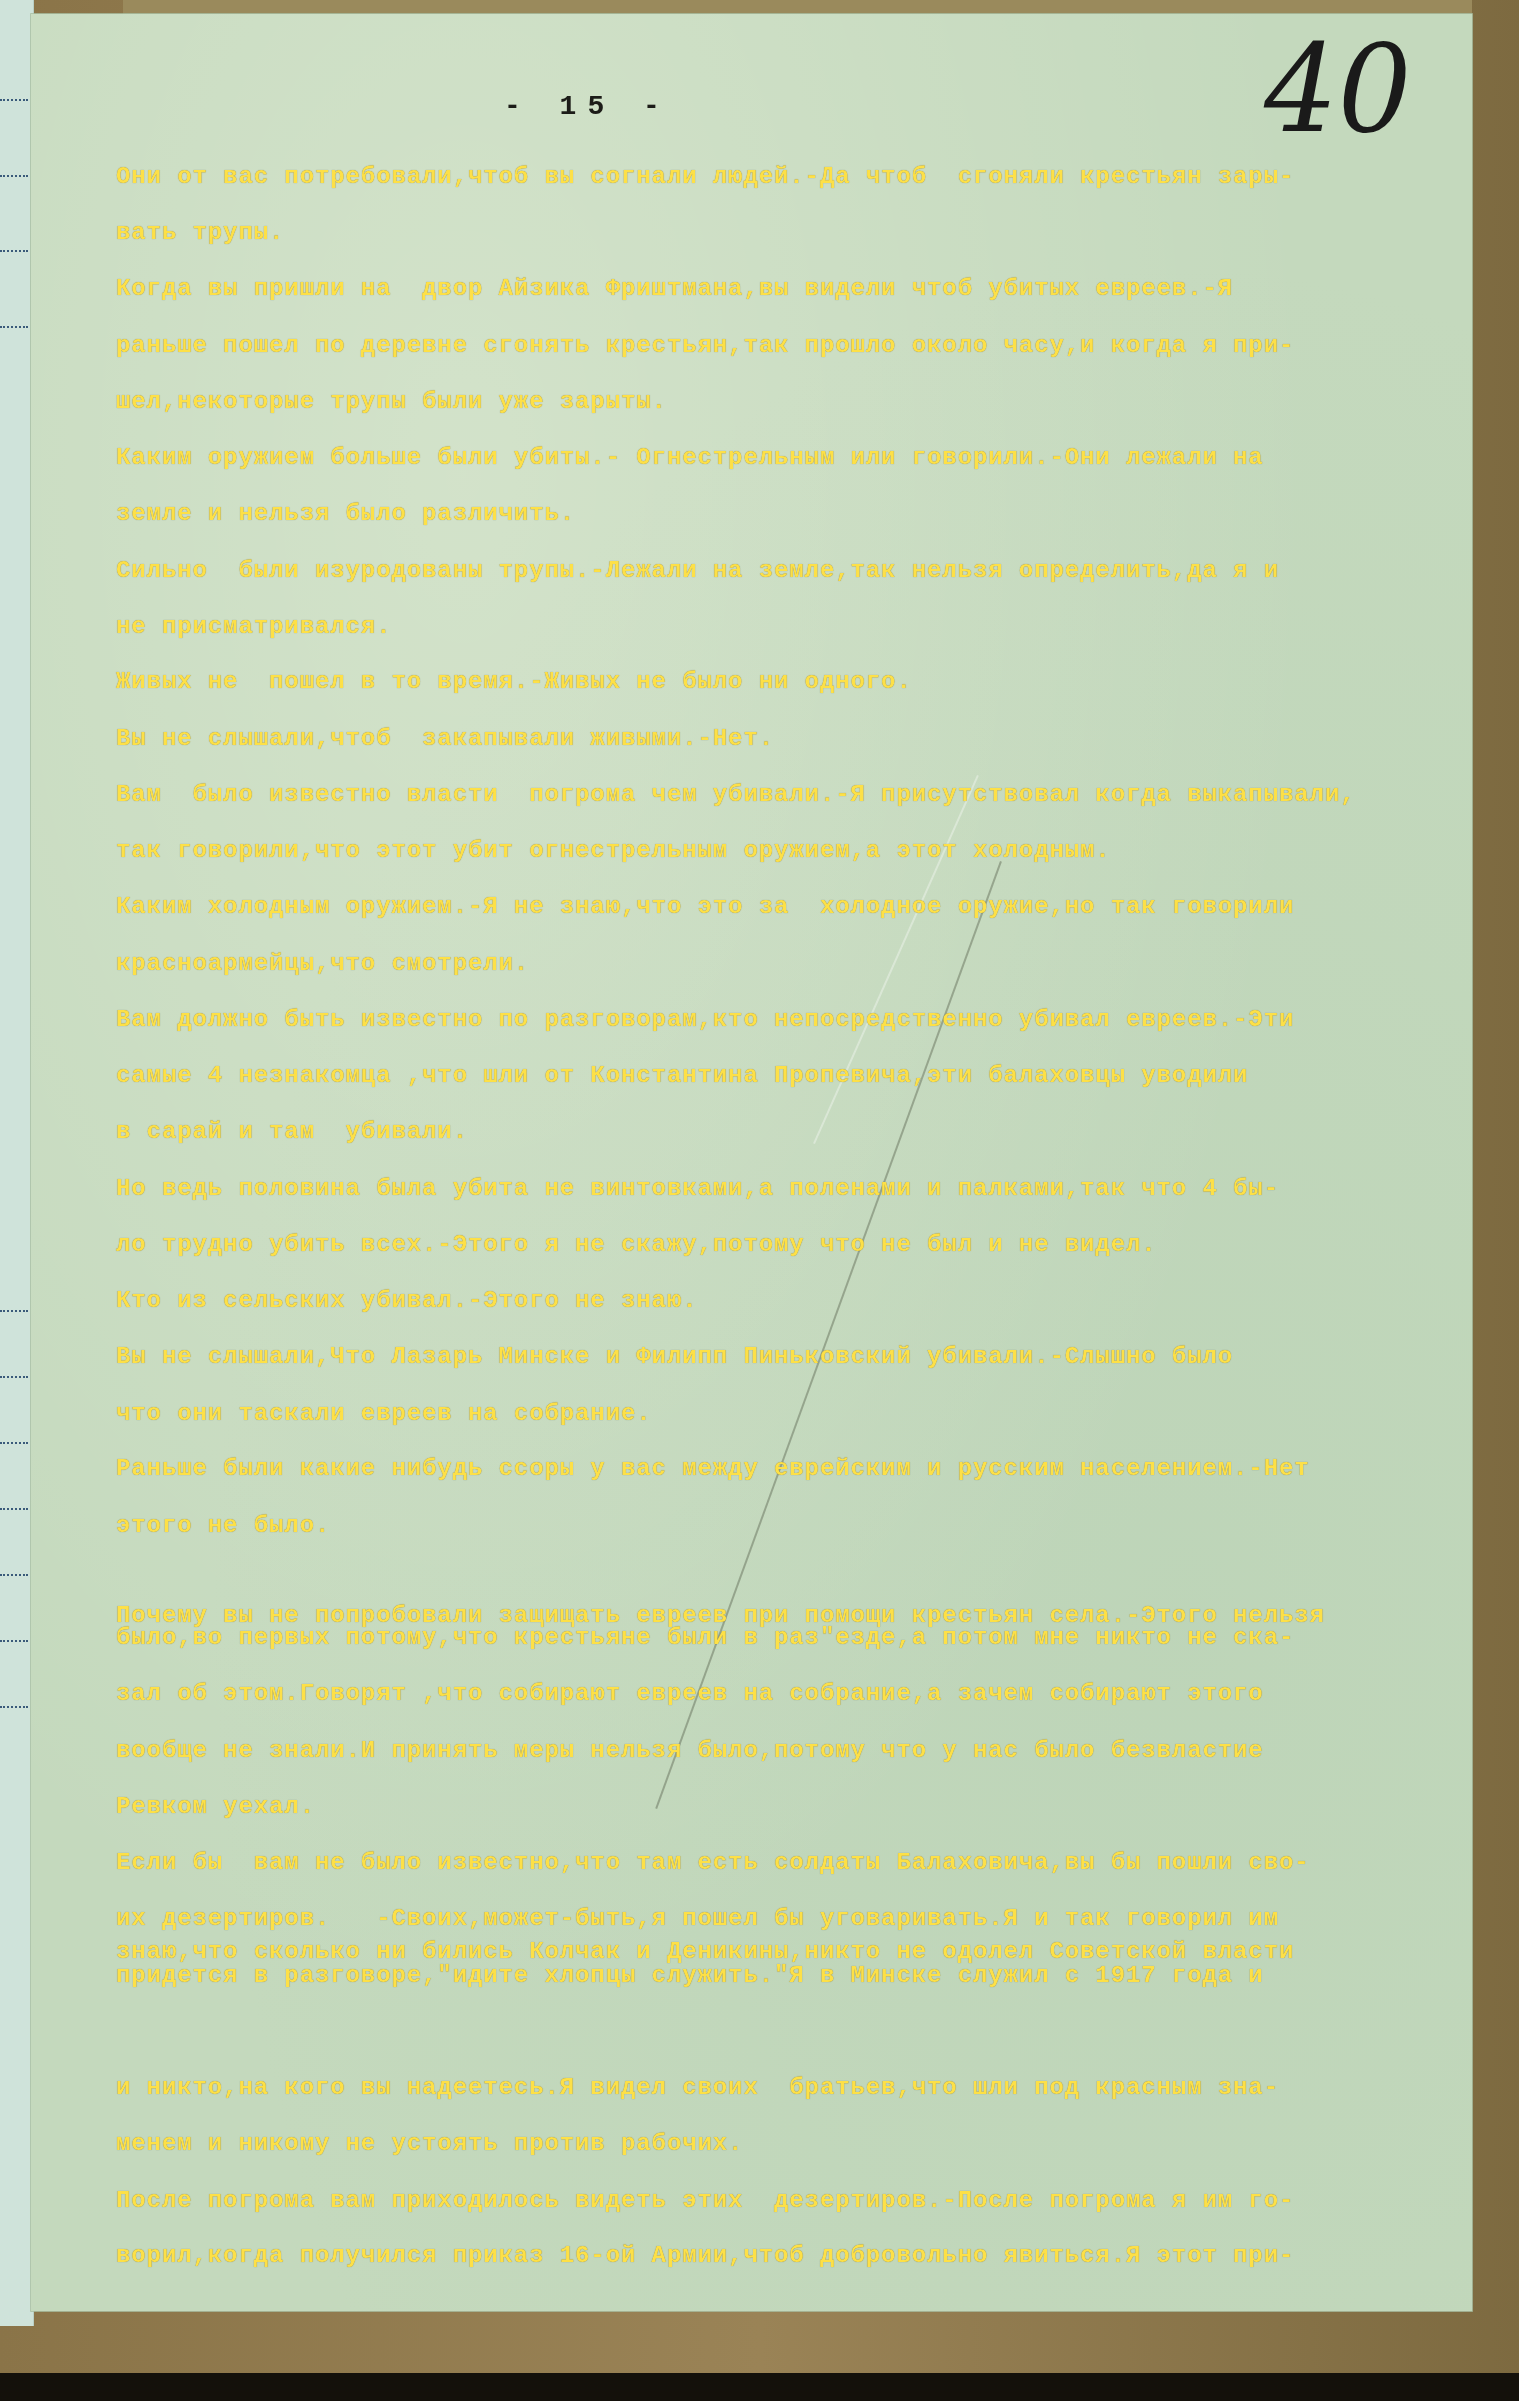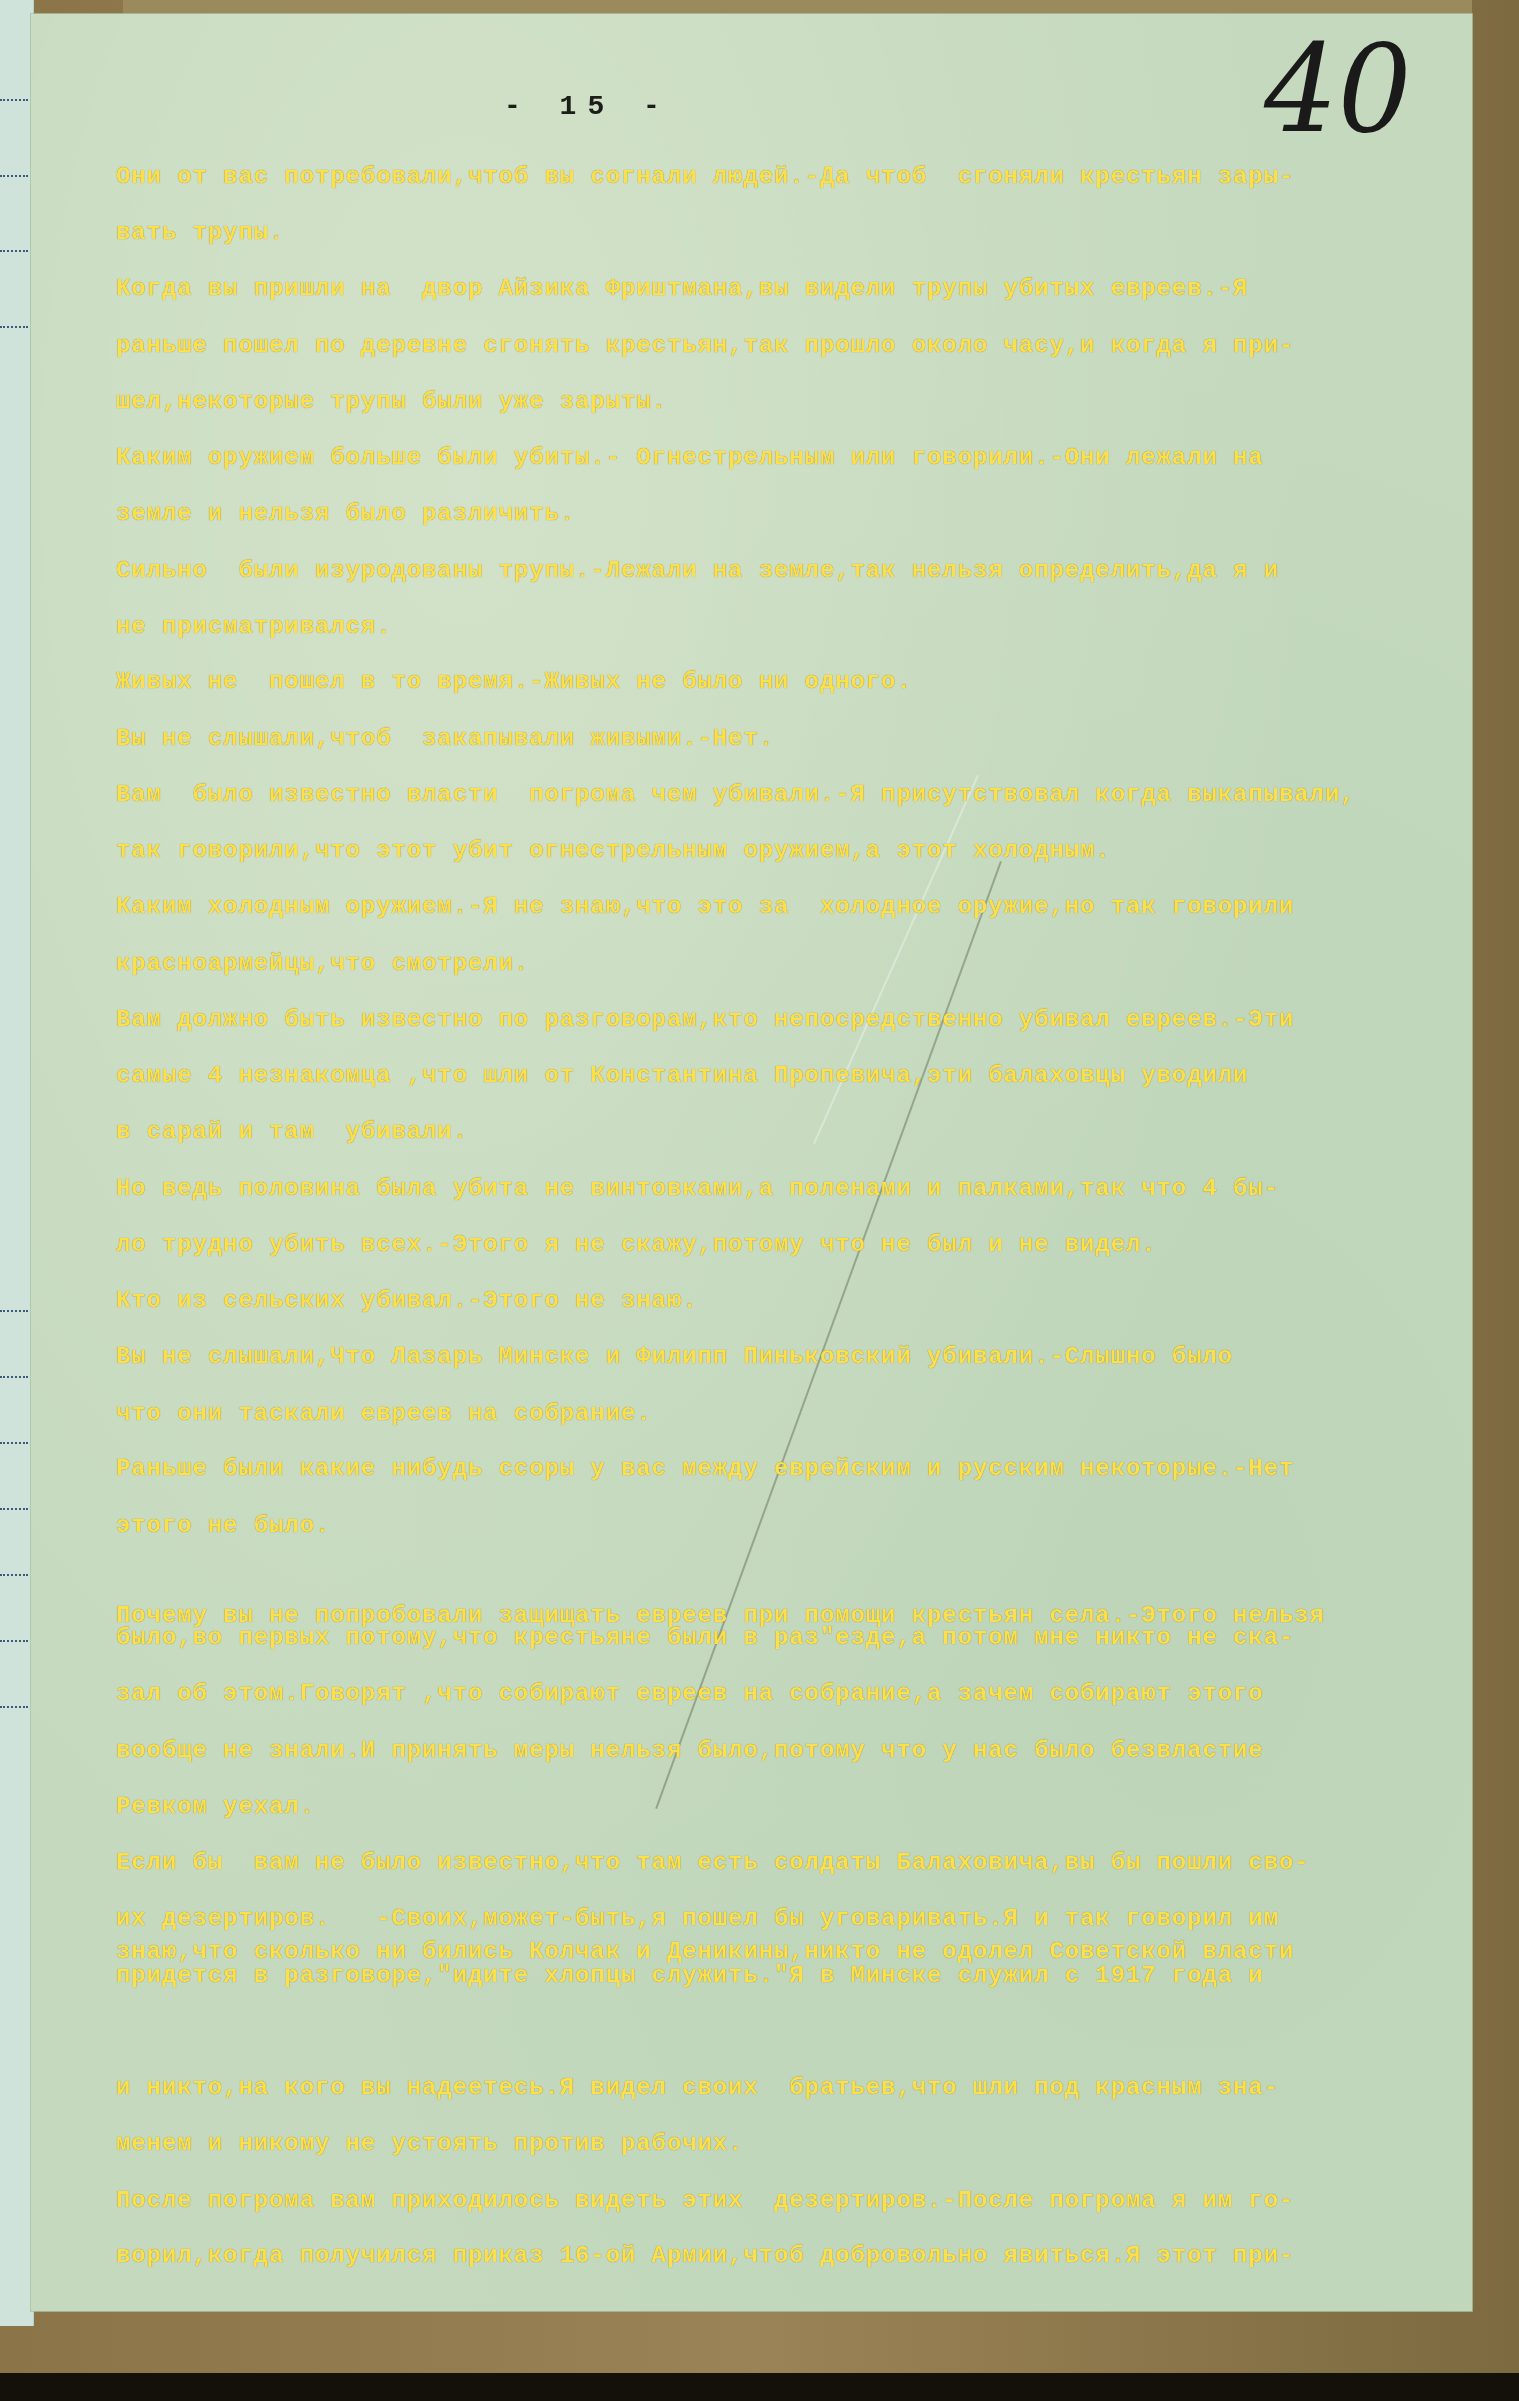--- a/index.html
+++ b/index.html
@@ -96,7 +96,7 @@
 <div>
   <div class="line" style="top:163px">Они от вас потребовали,чтоб вы согнали людей.-Да чтоб  сгоняли крестьян зары-</div>
   <div class="line" style="top:219px">вать трупы.</div>
-  <div class="line" style="top:275px">Когда вы пришли на  двор Айзика Фриштмана,вы видели трупы убитых евреев.-Я</div>
+  <div class="line" style="top:275px">Когда вы пришли на  двор Айзика Фриштмана,вы видели чтоб убитых евреев.-Я</div>
   <div class="line" style="top:332px">раньше пошел по деревне сгонять крестьян,так прошло около часу,и когда я при-</div>
   <div class="line" style="top:388px">шел,некоторые трупы были уже зарыты.</div>
   <div class="line" style="top:444px">Каким оружием больше были убиты.- Огнестрельным или говорили.-Они лежали на</div>

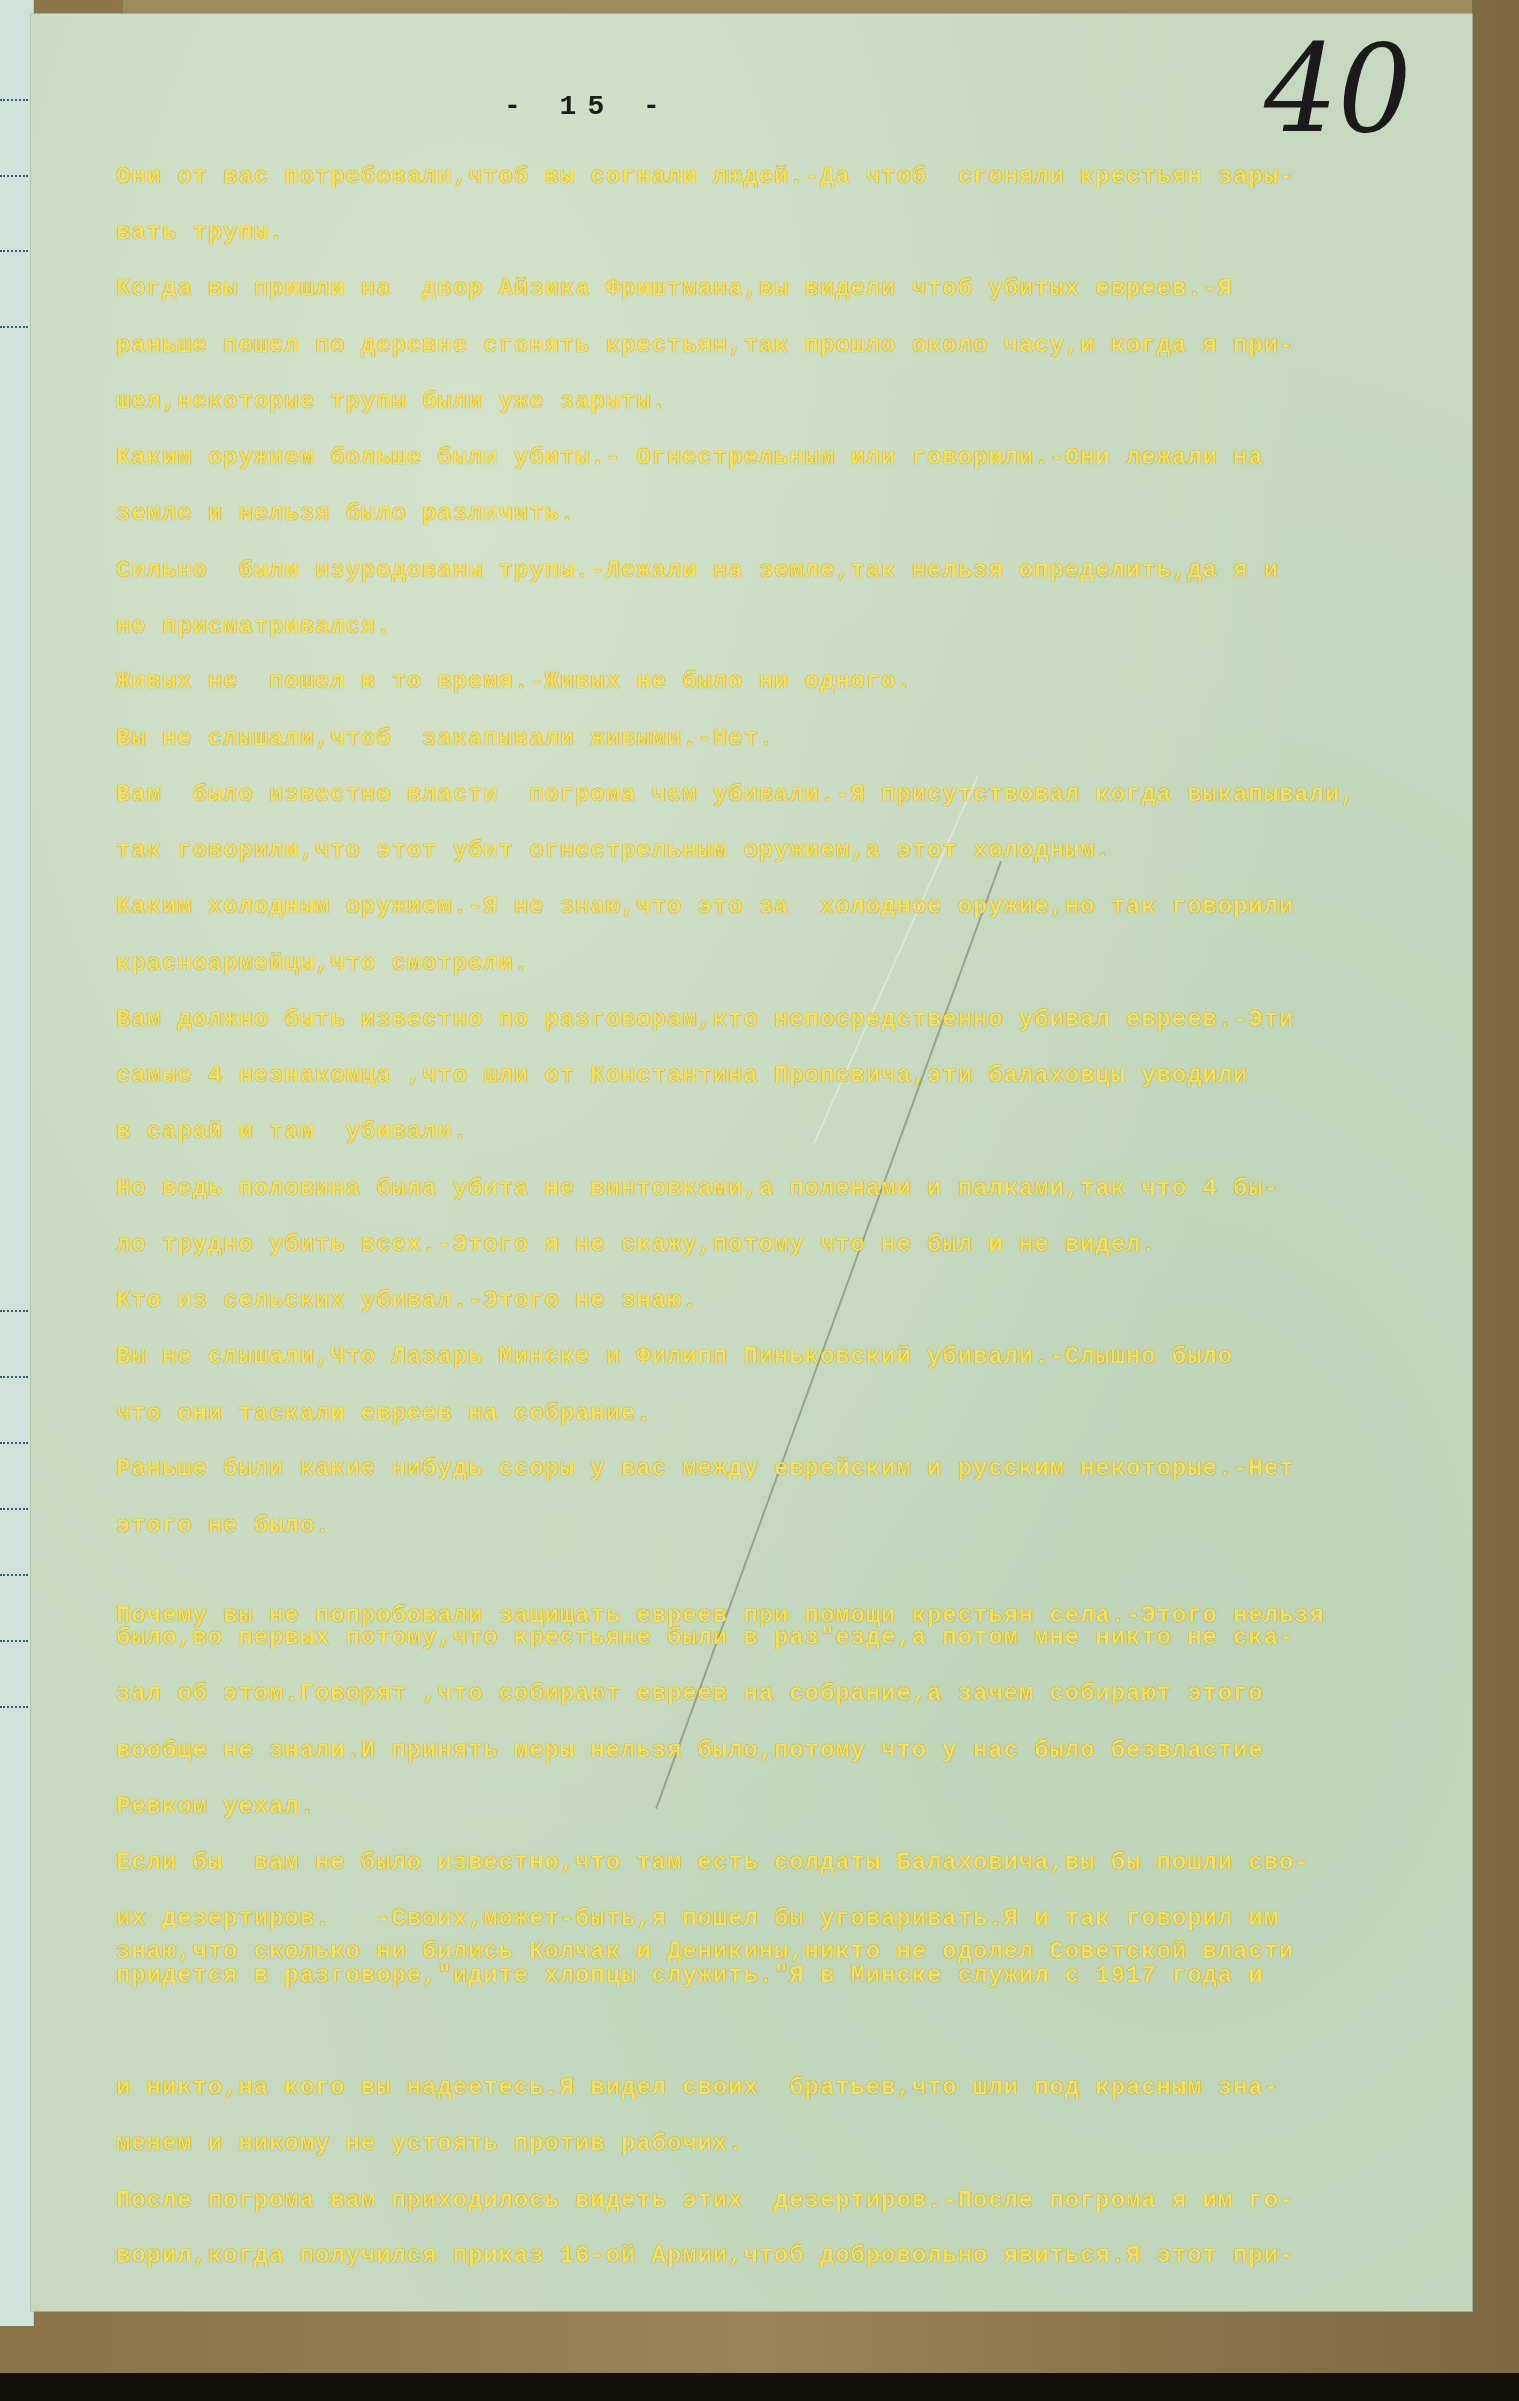--- a/index.html
+++ b/index.html
@@ -117,7 +117,7 @@
   <div class="line" style="top:1287px">Кто из сельских убивал.-Этого не знаю.</div>
   <div class="line" style="top:1343px">Вы не слышали,Что Лазарь Минске и Филипп Пиньковский убивали.-Слышно было</div>
   <div class="line" style="top:1400px">что они таскали евреев на собрание.</div>
-  <div class="line" style="top:1455px">Раньше были какие нибудь ссоры у вас между еврейским и русским некоторые.-Нет</div>
+  <div class="line" style="top:1455px">Раньше были какие нибудь ссоры у вас между еврейским и русским населением.-Нет</div>
   <div class="line" style="top:1512px">этого не было.</div>
   <div class="line" style="top:1602px">Почему вы не попробовали защищать евреев при помощи крестьян села.-Этого нельзя</div>
   <div class="line" style="top:1624px">было,во первых потому,что крестьяне были в раз"езде,а потом мне никто не ска-</div>

